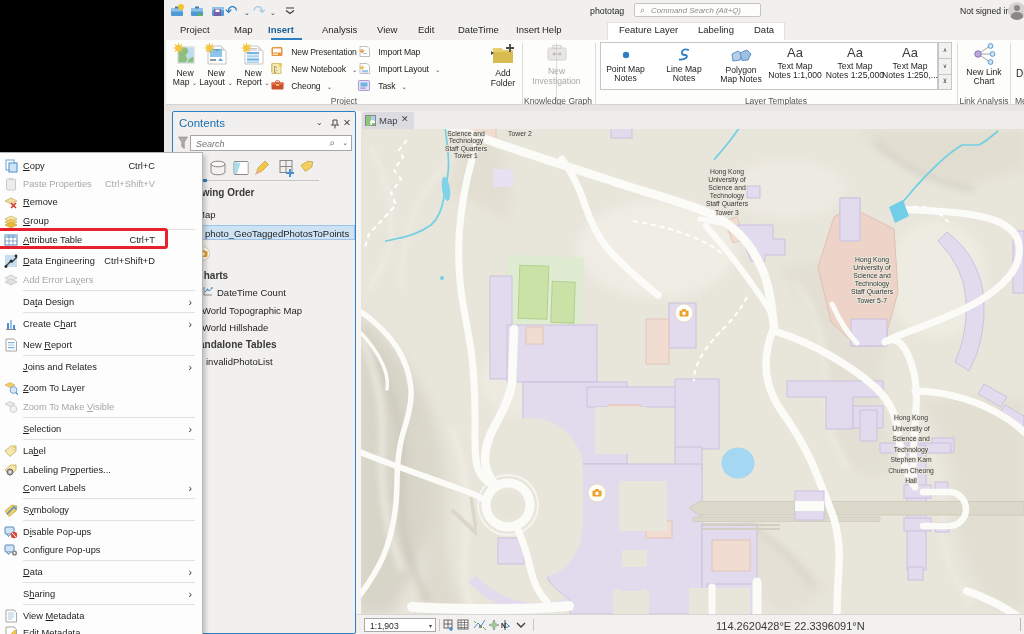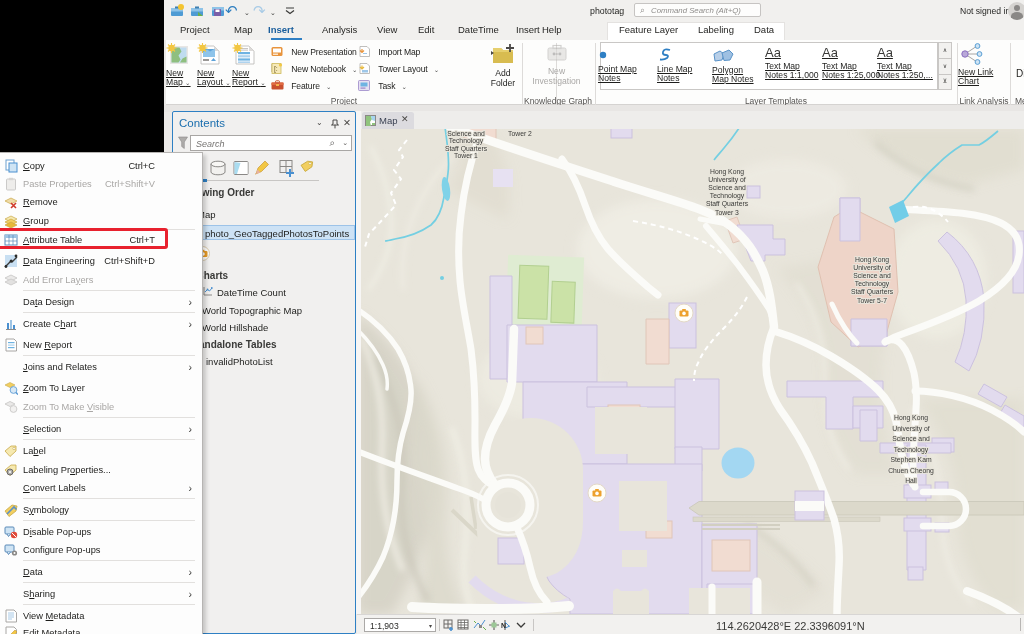--- a/index.html
+++ b/index.html
@@ -13,7 +13,7 @@
 #graystrip { position:absolute; left:0; top:105px; width:1024px; height:7px; background:#e8e6e4; }
 .glabel { position:absolute; top:56px; font-size:8.5px; color:#555351; text-align:center; }
 .gsep { position:absolute; top:3px; height:92px; width:1px; background:#dddbd9; }
-.bigbtn { position:absolute; top:3px; text-align:left; font-size:8.6px; color:#1e1e1c; line-height:1.12;text-decoration:underline; }
+.bigbtn { position:absolute; top:3px; text-align:center; font-size:8.6px; color:#1e1e1c; line-height:1.12; }
 .smallrow { position:absolute; font-size:8.6px; color:#1e1e1c; white-space:nowrap; letter-spacing:-0.15px; }
 .chev { font-size:6.5px; color:#444; }
 

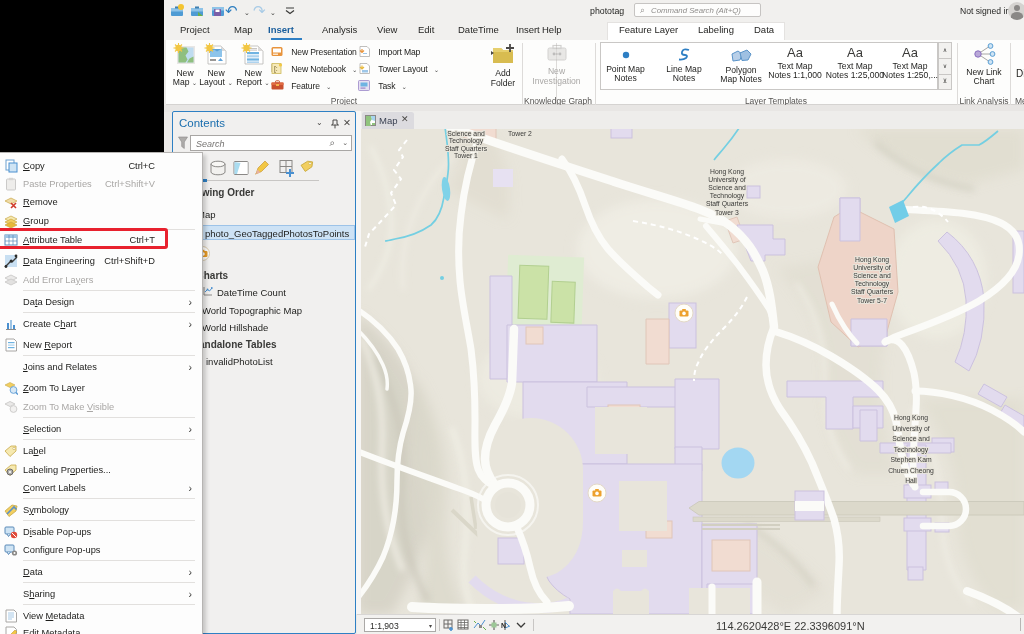--- a/index.html
+++ b/index.html
@@ -189,7 +189,7 @@
           <path d="M4 2.5 v3 m-2 -1.5 l2 2 2 -2" stroke="#e8b93c" stroke-width="1.2" fill="none"></path>
           <rect x="4" y="7" width="6" height="2.5" fill="#9ec7e8"></rect>
         </svg>
-      <span style="margin-left:6px">Tower Layout</span> <span class="chev" style="margin-left:4px">⌄</span>
+      <span style="margin-left:6px">Import Layout</span> <span class="chev" style="margin-left:4px">⌄</span>
     </div>
     <div class="smallrow" style="left:192px;top:40px">
       <svg width="12" height="11" viewBox="0 0 12 11" style="vertical-align:-2px">

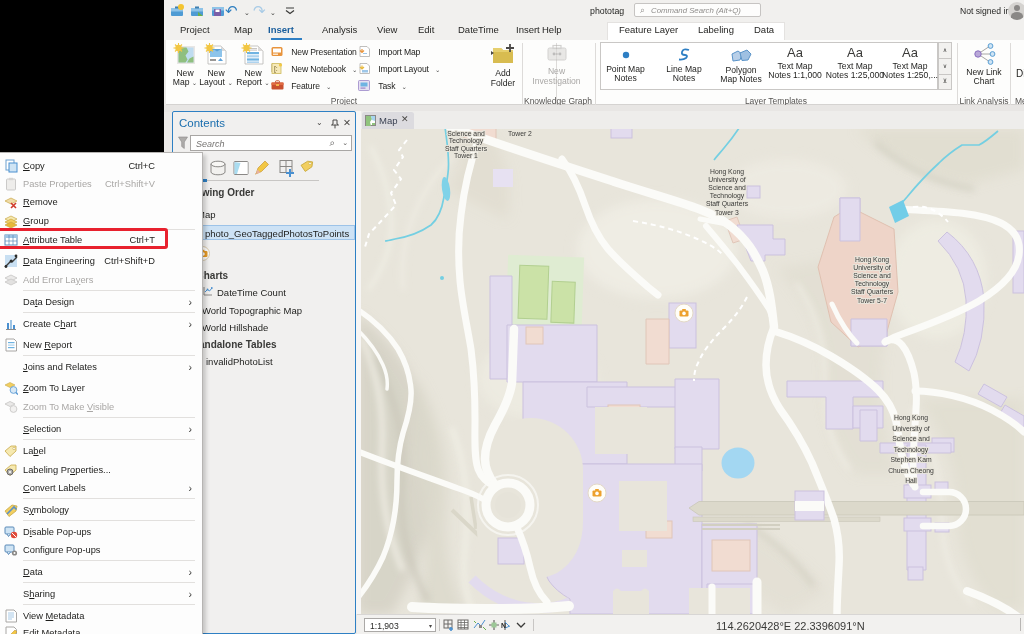--- a/index.html
+++ b/index.html
@@ -172,7 +172,7 @@
           <rect x="4.5" y="0.8" width="4" height="2.2" rx="0.8" fill="none" stroke="#c9502e" stroke-width="1"></rect>
           <rect x="5" y="4" width="3" height="2" fill="#f4b24e"></rect>
         </svg>
-      <span style="margin-left:5px">Feature</span> <span class="chev" style="margin-left:4px">⌄</span>
+      <span style="margin-left:5px">Cheong</span> <span class="chev" style="margin-left:4px">⌄</span>
     </div>
 
     <div class="smallrow" style="left:192px;top:6px">

